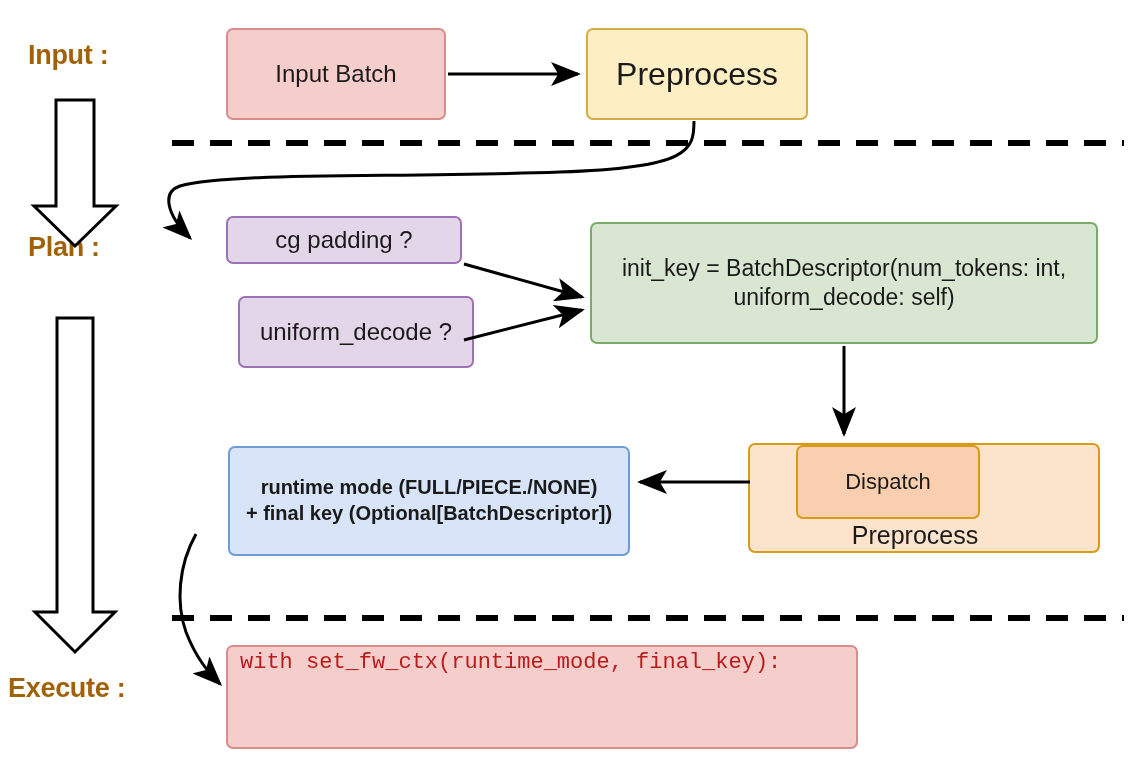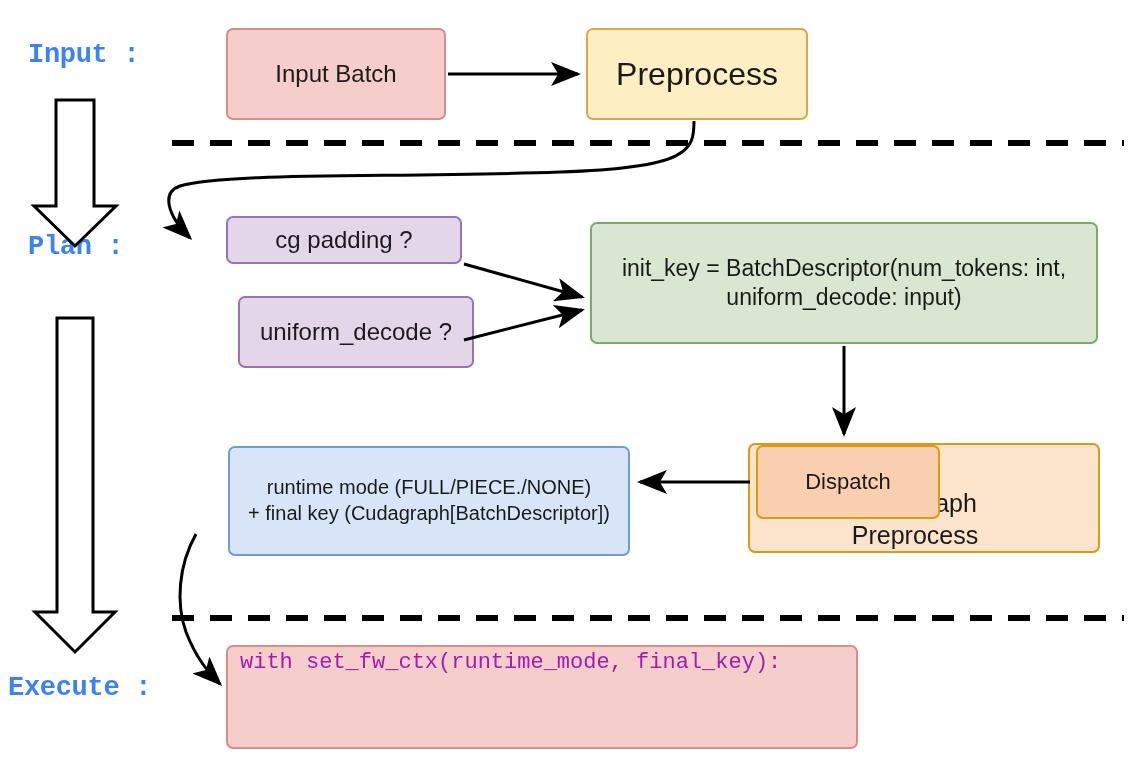--- a/index.html
+++ b/index.html
@@ -19,10 +19,10 @@
   }
   .stage-label {
     position: absolute;
-    font-family: Liberation Mono, monospace;
+    font-family: Liberation Sans, sans-serif;
     font-weight: bold;
     font-size: 27px;
-    color: #3b82f6;
+    color: #a16207;
     white-space: nowrap;
     letter-spacing: -0.3px;
   }

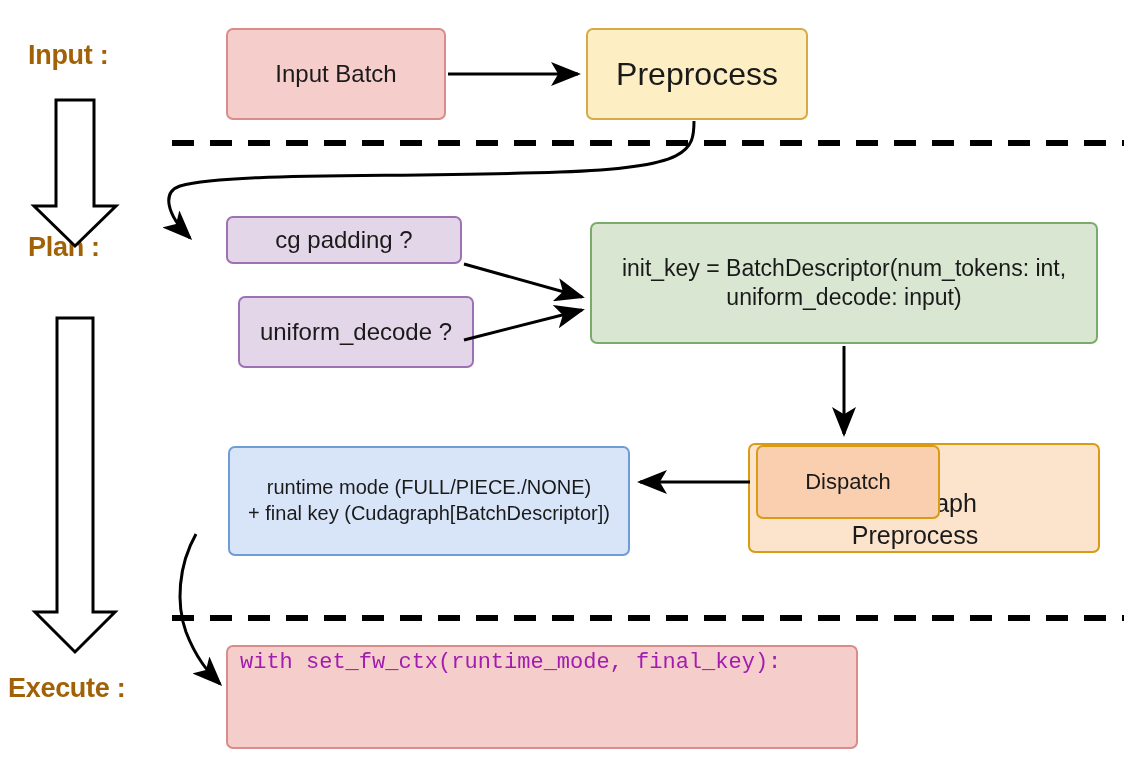--- a/index.html
+++ b/index.html
@@ -148,7 +148,7 @@
 
   <div class="node node-green" style="left:590px; top:222px; width:508px; height:122px; flex-direction:column;">
     <span>init_key = BatchDescriptor(num_tokens: int,</span>
-    <span>uniform_decode: input)</span>
+    <span>uniform_decode: self)</span>
   </div>
 
   <div class="node node-blue" style="left:228px; top:446px; width:402px; height:110px; flex-direction:column;">

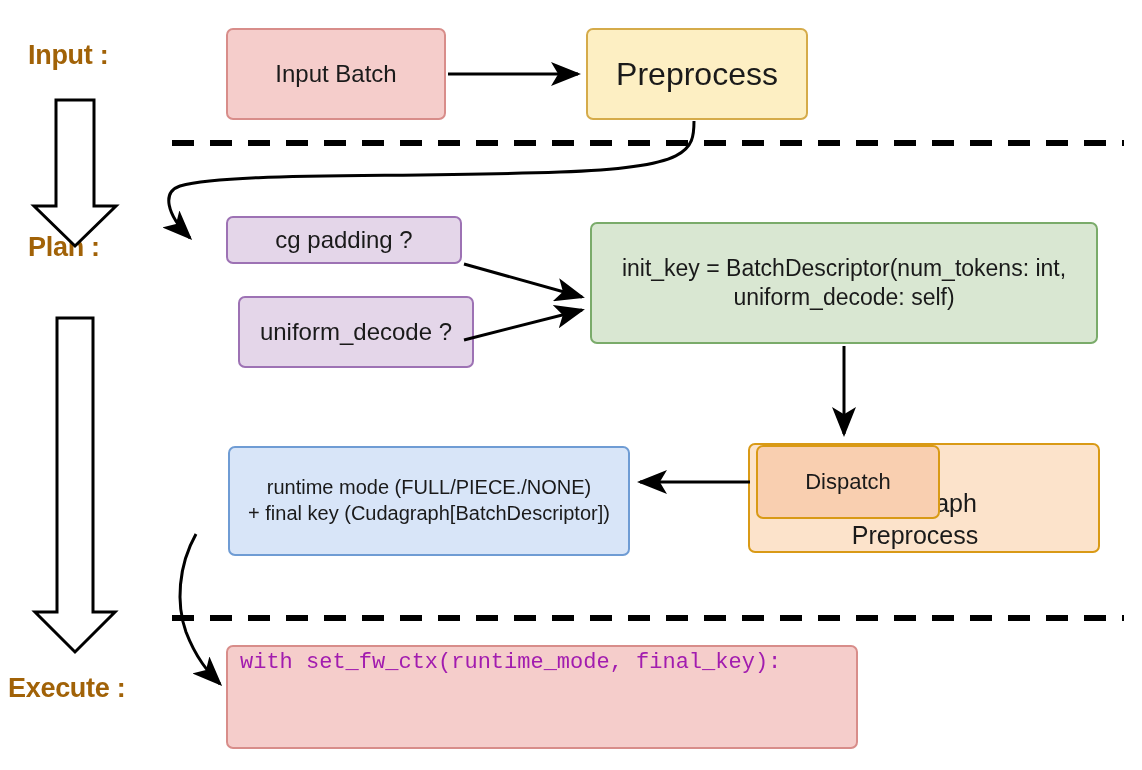--- a/index.html
+++ b/index.html
@@ -151,7 +151,7 @@
     <span>uniform_decode: self)</span>
   </div>
 
-  <div class="node node-blue" style="left:228px; top:446px; width:402px; height:110px; flex-direction:column;">
+  <div class="node node-blue" style="left:228px; top:446px; width:402px; height:110px; flex-direction:column;font-weight:bold;">
     <span>runtime mode (FULL/PIECE./NONE)</span>
     <span>+ final key (Cudagraph[BatchDescriptor])</span>
   </div>

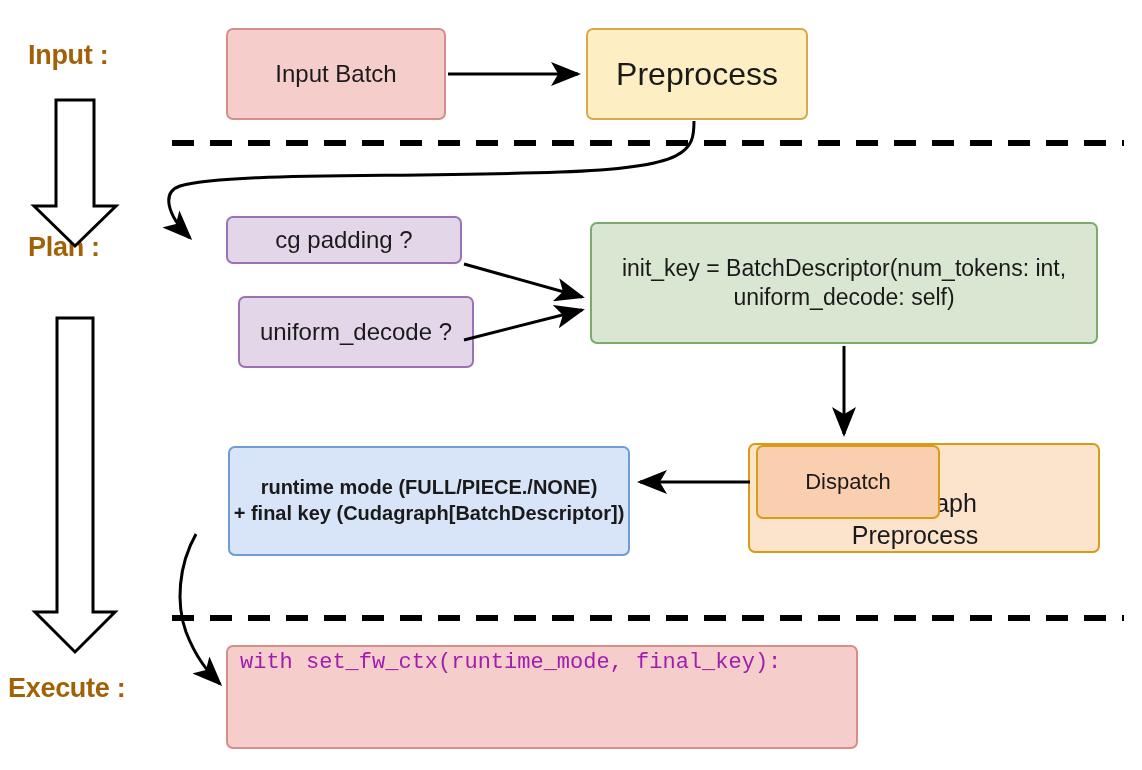--- a/index.html
+++ b/index.html
@@ -161,7 +161,7 @@
     <span>Preprocess</span>
   </div>
 
-  <div class="node node-orange-inner" style="left:756px; top:445px; width:184px; height:74px;justify-content:center;">
+  <div class="node node-orange-inner" style="left:796px; top:445px; width:184px; height:74px;justify-content:center;">
     <span>Dispatch</span>
   </div>
 

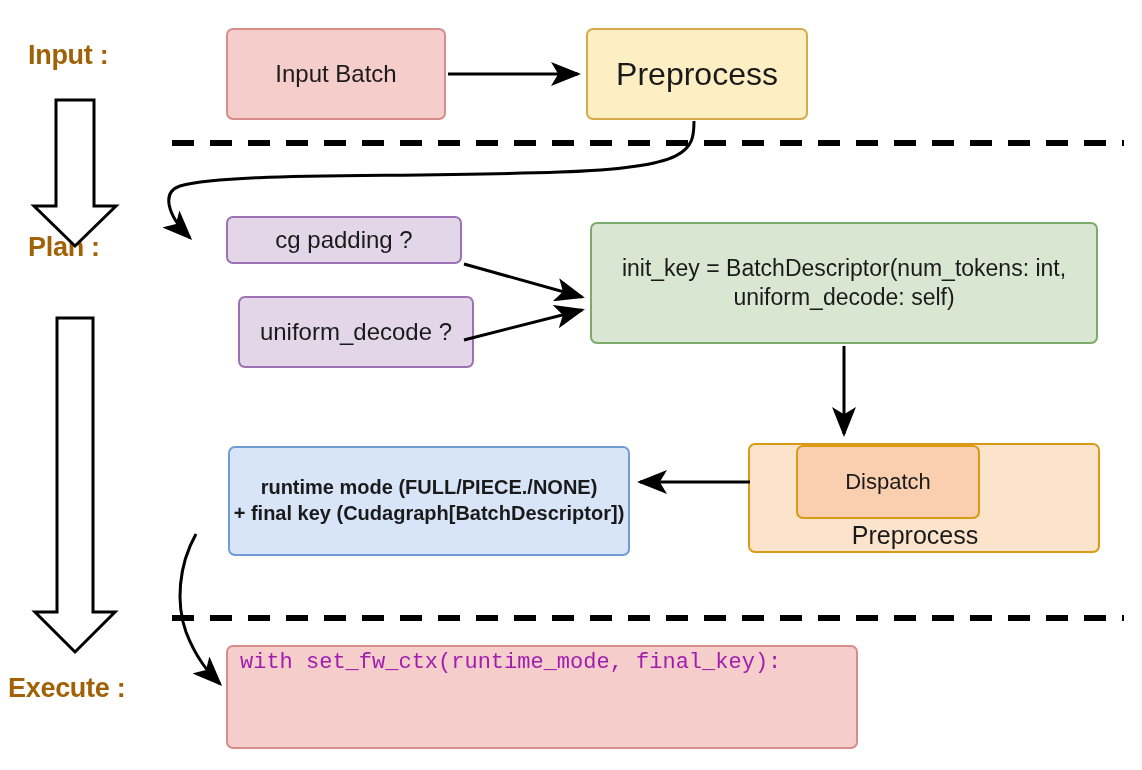--- a/index.html
+++ b/index.html
@@ -153,7 +153,7 @@
 
   <div class="node node-blue" style="left:228px; top:446px; width:402px; height:110px; flex-direction:column;font-weight:bold;">
     <span>runtime mode (FULL/PIECE./NONE)</span>
-    <span>+ final key (Cudagraph[BatchDescriptor])</span>
+    <span>+ final key (Optional[BatchDescriptor])</span>
   </div>
 
   <div class="node node-orange-outer" style="left:748px; top:443px; width:352px; height:110px; flex-direction:column; align-items:center;">

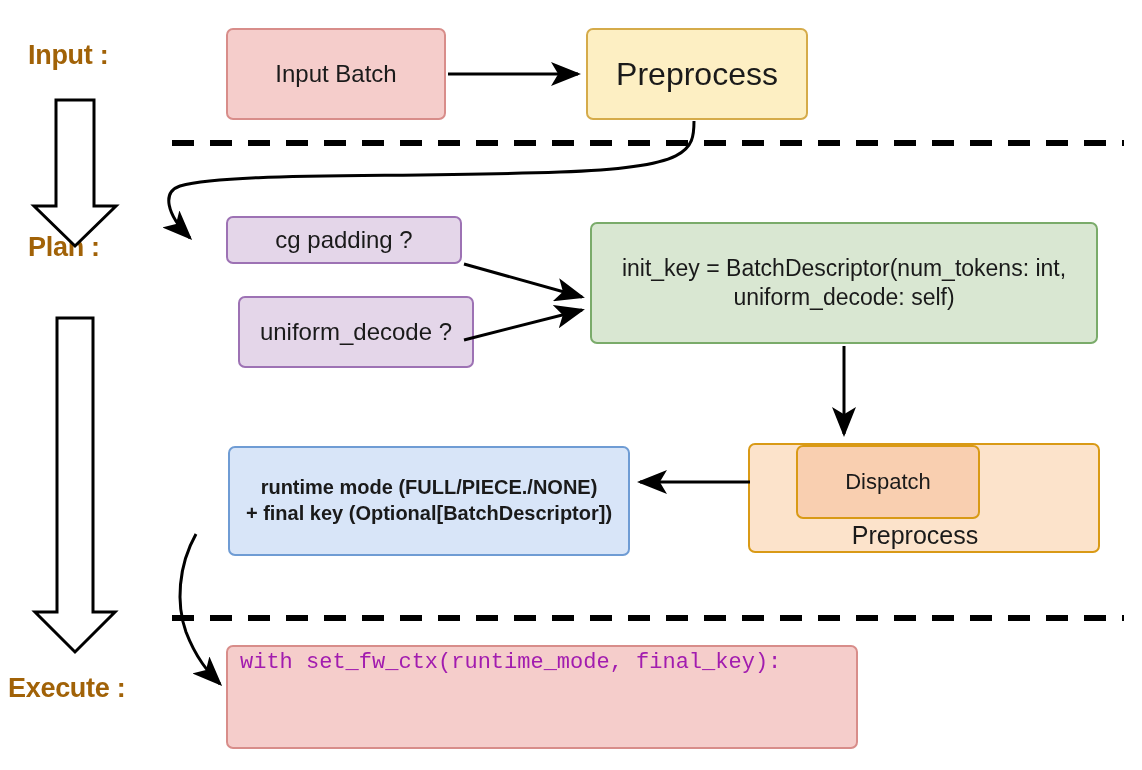--- a/index.html
+++ b/index.html
@@ -84,7 +84,7 @@
     border-color: #d88d8a;
     font-family: "Liberation Mono", monospace;
     font-size: 22px;
-    color: #a21caf;
+    color: #b91c1c;
     align-items: center;
     justify-content: flex-start;
     padding-left: 12px;

